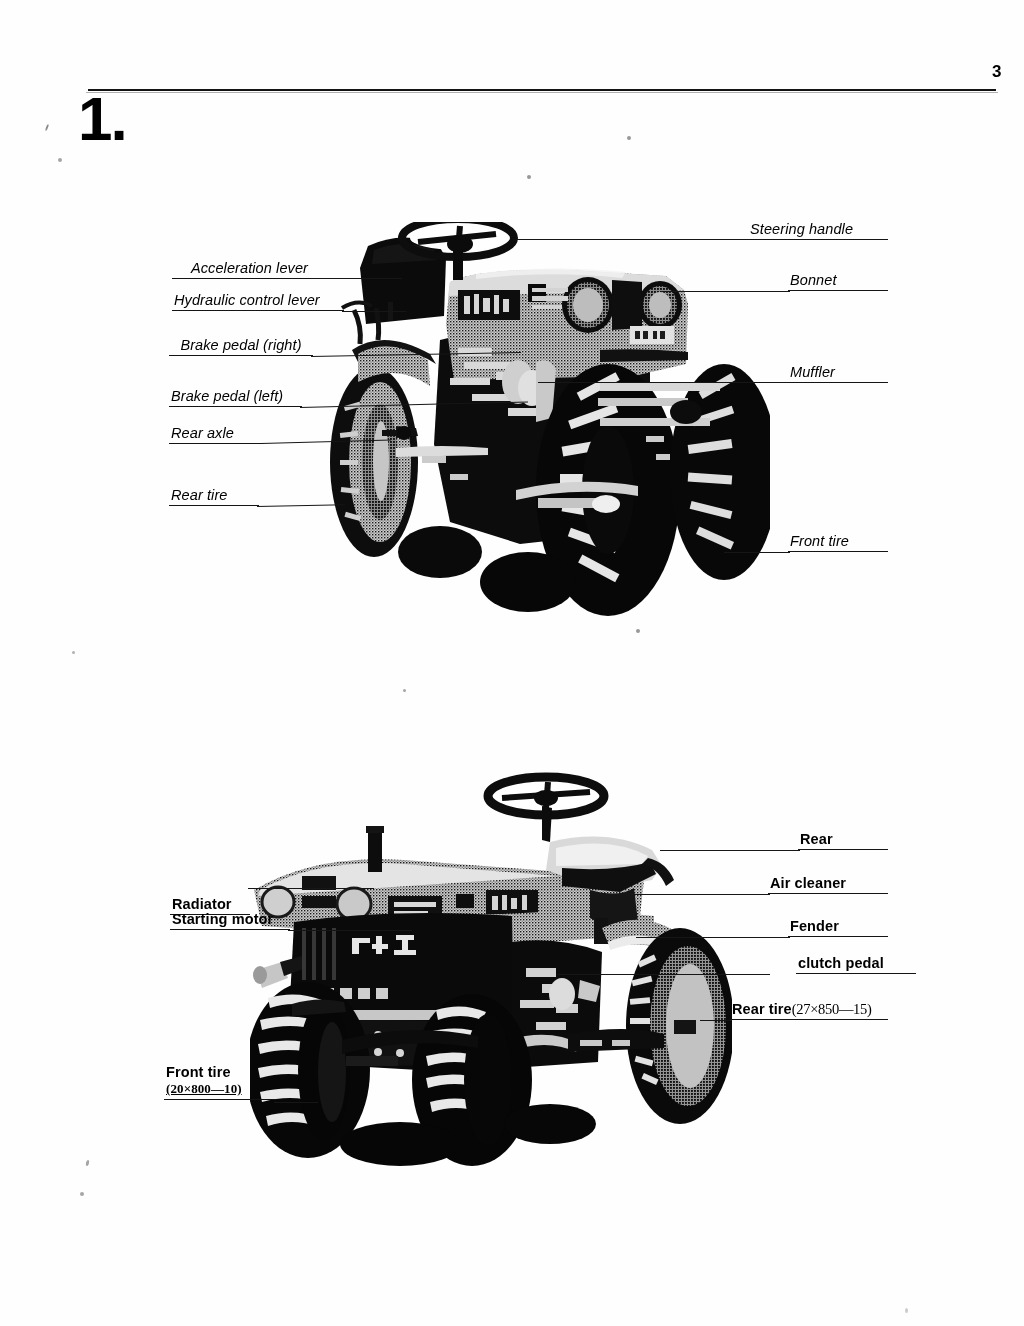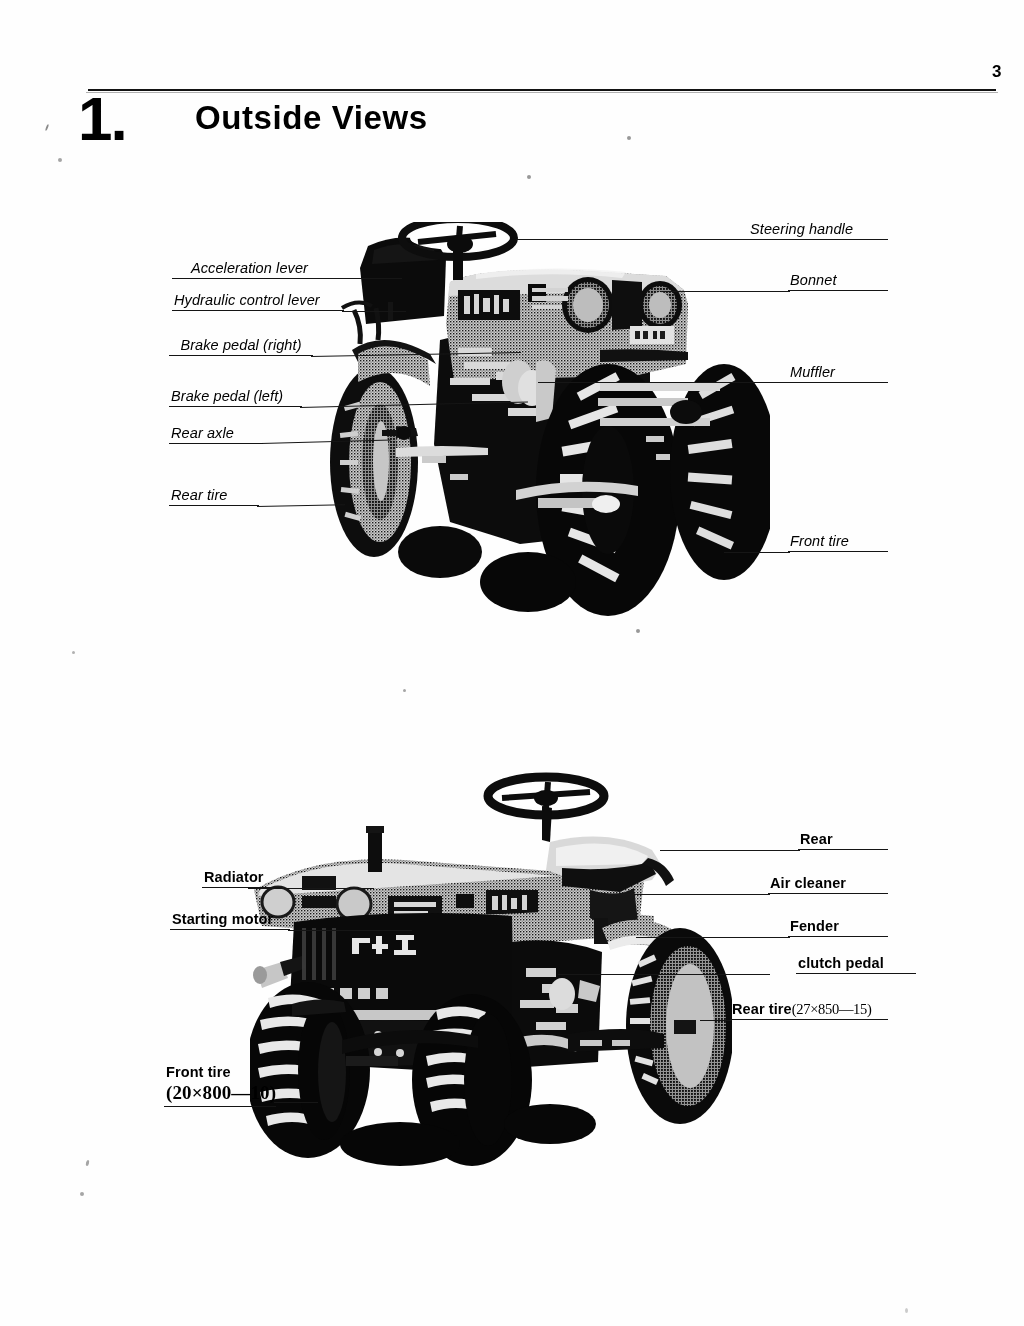--- a/index.html
+++ b/index.html
@@ -50,7 +50,6 @@
   <div class="pageno">3</div>
   <div class="hrule"></div>
   <div class="chapnum">1.</div>
-  <div class="chaptitle">Outside  Views</div>
 
   <div class="speck" style="left:46px;top:124px;width:2px;height:7px;opacity:.45;transform:rotate(20deg);"></div>
   <div class="speck" style="left:58px;top:158px;width:4px;height:4px;opacity:.35;"></div>

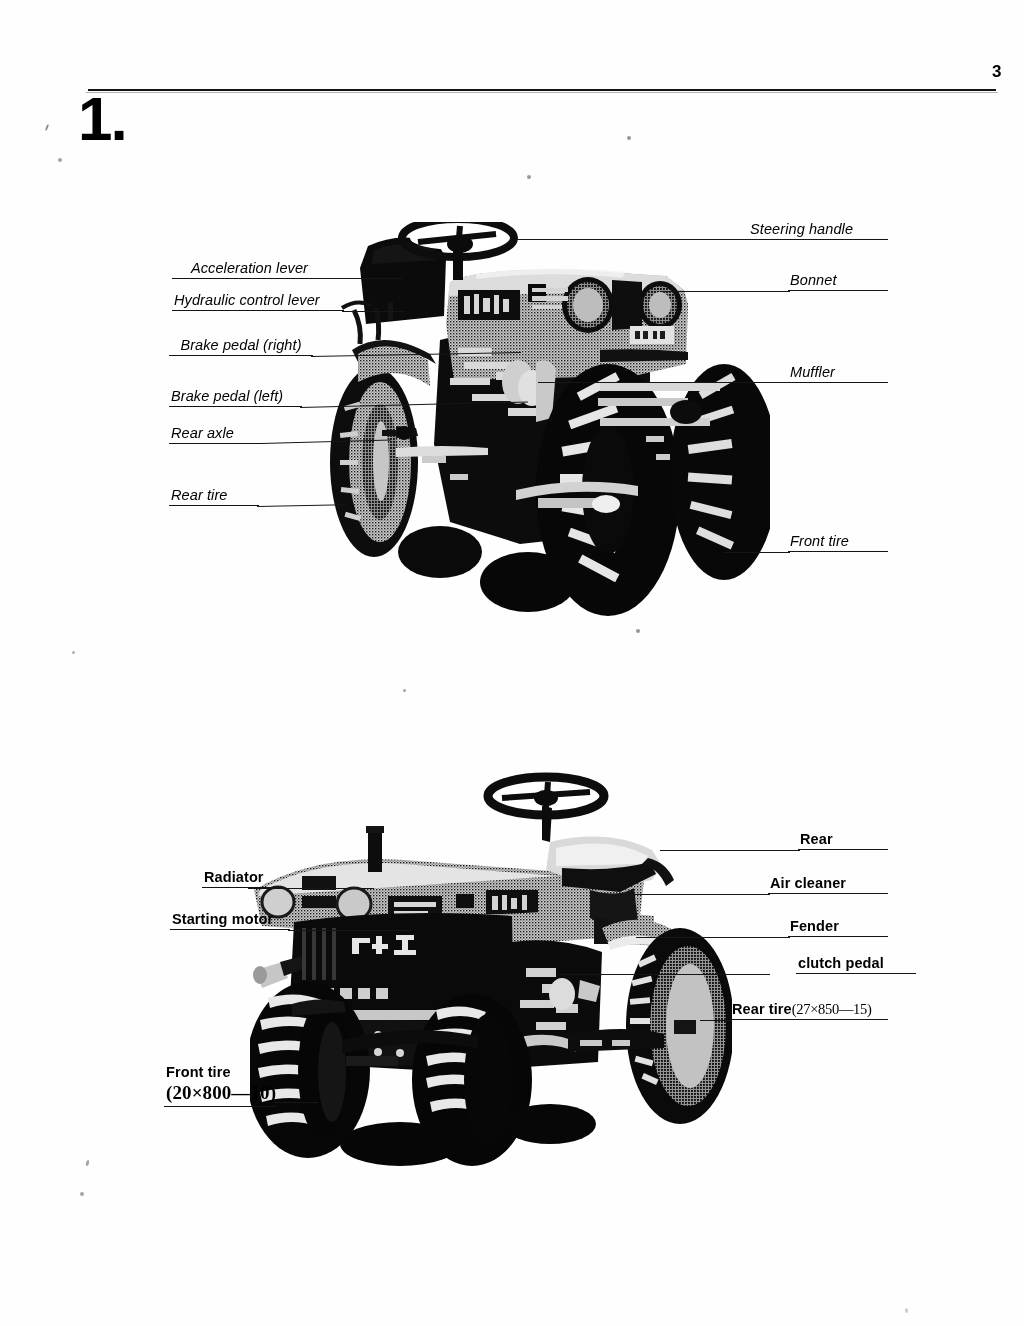--- a/index.html
+++ b/index.html
@@ -461,7 +461,7 @@
     </svg>
   </div>
 
-  <div class="lbl bd" style="left:170px;top:869px;width:80px;margin-left:32px;">
+  <div class="lbl bd" style="left:170px;top:896px;width:80px;">
     <span class="tx">Radiator</span>
     <span class="ul"></span>
   </div>

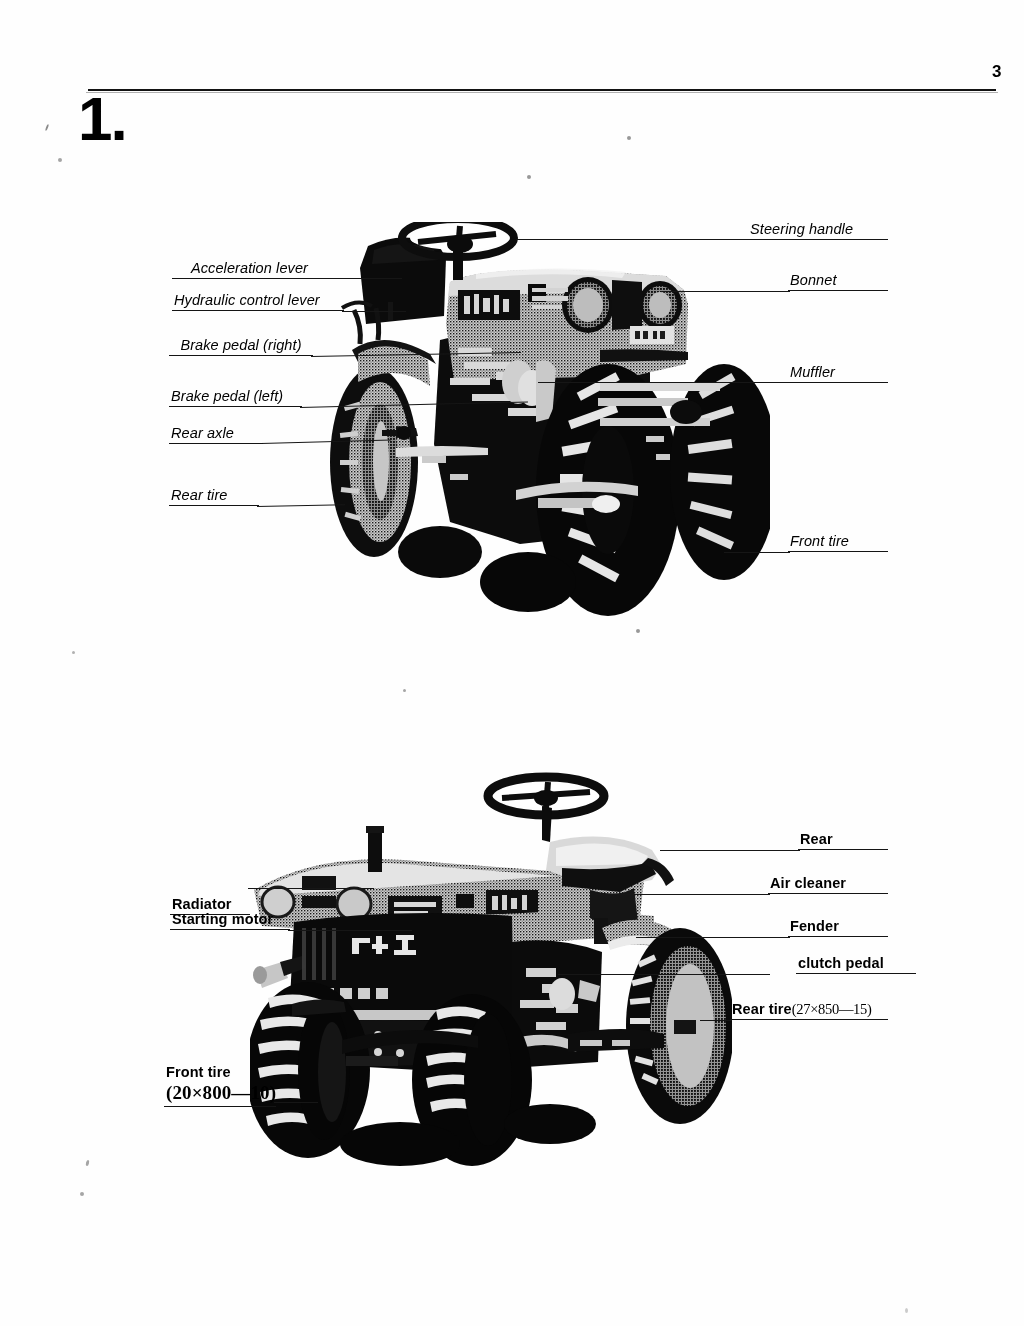--- a/index.html
+++ b/index.html
@@ -28,8 +28,8 @@
   .lbl.bd .tx{font-weight:700;letter-spacing:.1px;}
   .lbl .ul{display:block;height:0;border-top:1.6px solid #141414;}
   .lbl.rt{text-align:left;}
-  .sz{font-size:19px;font-weight:400;letter-spacing:-.2px;
-      font-family:"Liberation Serif",serif;}
+  .sz{font-size:13px;font-weight:400;letter-spacing:-.2px;
+      font-family:"Liberation Serif",serif;text-decoration:underline;}
   .szi{font-family:"Liberation Serif",serif;font-weight:400;letter-spacing:-.3px;}
 
   

